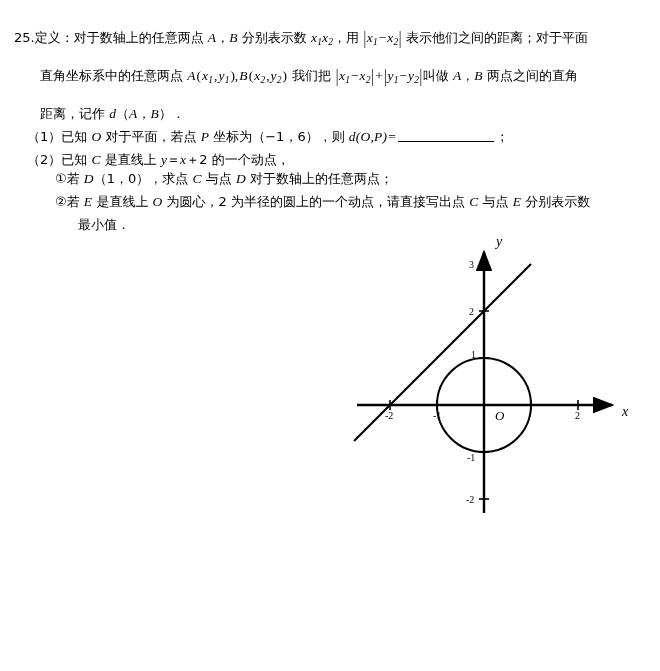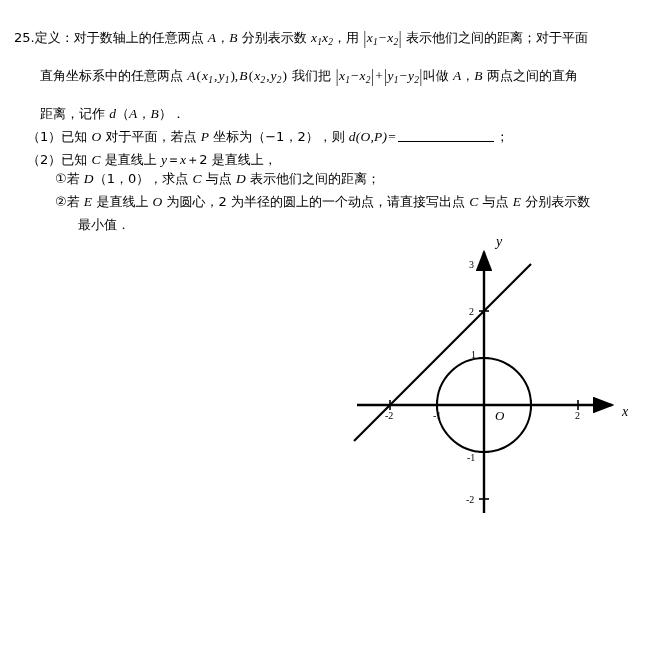--- a/index.html
+++ b/index.html
@@ -114,7 +114,7 @@
   </div>
 
   <div class="line l4">
-    <span class="cn">（1）</span><span class="cn">已知 </span><span class="mi">O</span><span class="cn"> 对于平面，若点 </span><span class="mi">P</span><span class="cn"> 坐标为（−1，2），则 </span><span class="mi">d</span><span class="mi">(O,P)</span><span class="op">=</span><span class="blank-line"></span><span class="cn">；</span>
+    <span class="cn">（1）</span><span class="cn">已知 </span><span class="mi">O</span><span class="cn"> 对于平面，若点 </span><span class="mi">P</span><span class="cn"> 坐标为（−1，6），则 </span><span class="mi">d</span><span class="mi">(O,P)</span><span class="op">=</span><span class="blank-line"></span><span class="cn">；</span>
   </div>
 
   <div class="line l5">

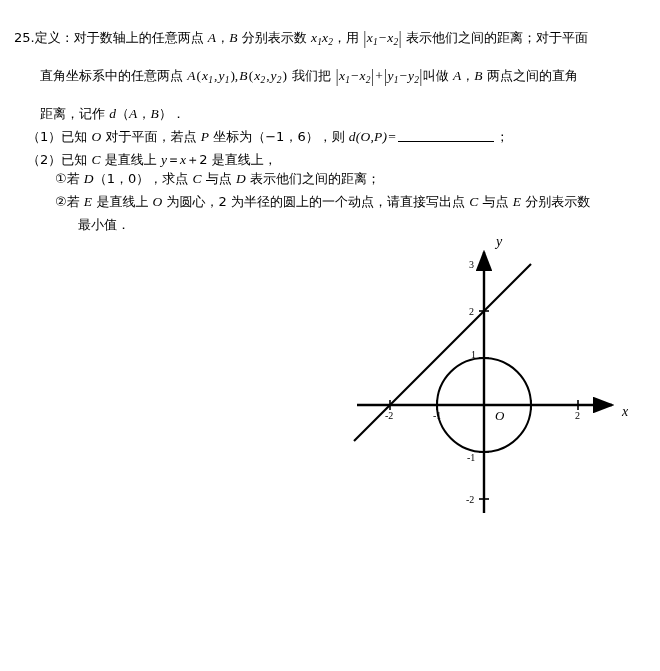--- a/index.html
+++ b/index.html
@@ -118,7 +118,7 @@
   </div>
 
   <div class="line l5">
-    <span class="cn">（2）</span><span class="cn">已知 </span><span class="mi">C</span><span class="cn"> 是直线上 </span><span class="mi">y</span><span class="cn">＝</span><span class="mi">x</span><span class="cn">＋2</span><span class="cn"> 是直线上，</span>
+    <span class="cn">（2）</span><span class="cn">已知 </span><span class="mi">C</span><span class="cn"> 是直线上 </span><span class="mi">y</span><span class="cn">＝</span><span class="mi">x</span><span class="cn">＋2</span><span class="cn"> 的一个动点，</span>
   </div>
 
   <div class="line l6">

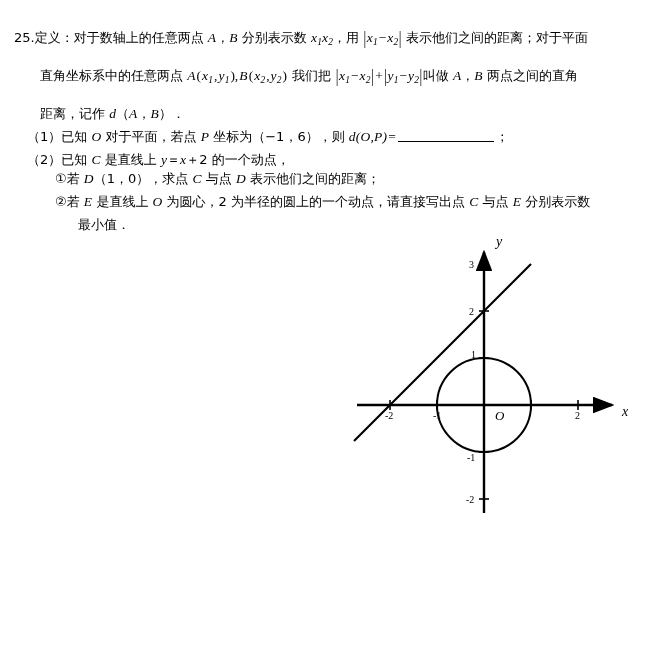--- a/index.html
+++ b/index.html
@@ -122,7 +122,7 @@
   </div>
 
   <div class="line l6">
-    <span class="cn">①</span><span class="cn">若 </span><span class="mi">D</span><span class="cn">（1，0），求点 </span><span class="mi">C</span><span class="cn"> 与点 </span><span class="mi">D</span><span class="cn"> 表示他们之间的距离；</span>
+    <span class="cn">①</span><span class="cn">若 </span><span class="mi">D</span><span class="cn">（1，0），求点 </span><span class="mi">C</span><span class="cn"> 与点 </span><span class="mi">D</span><span class="cn"> 对于数轴上的任意两点；</span>
   </div>
 
   <div class="line l7">

